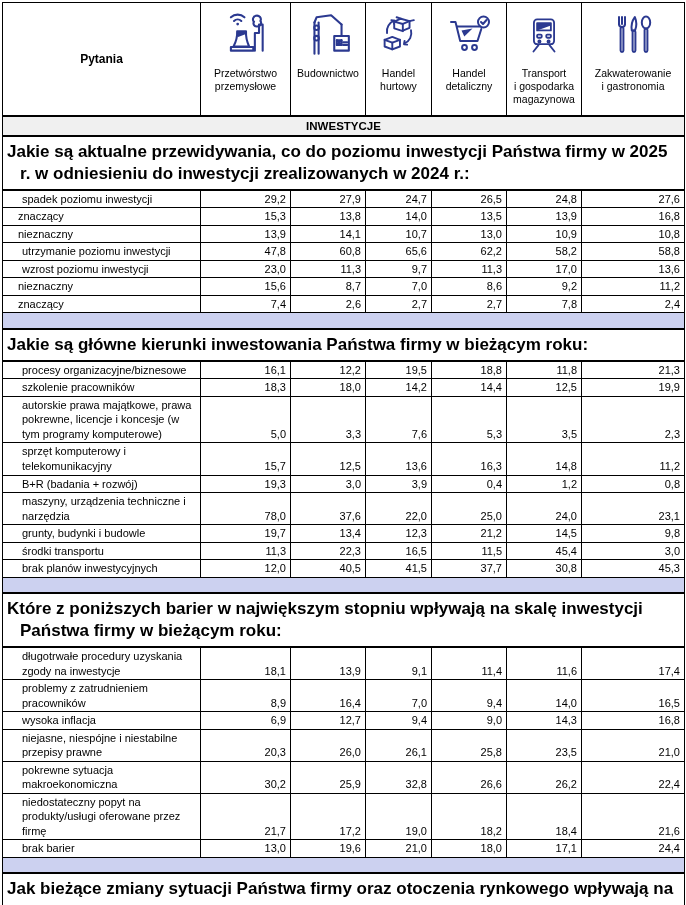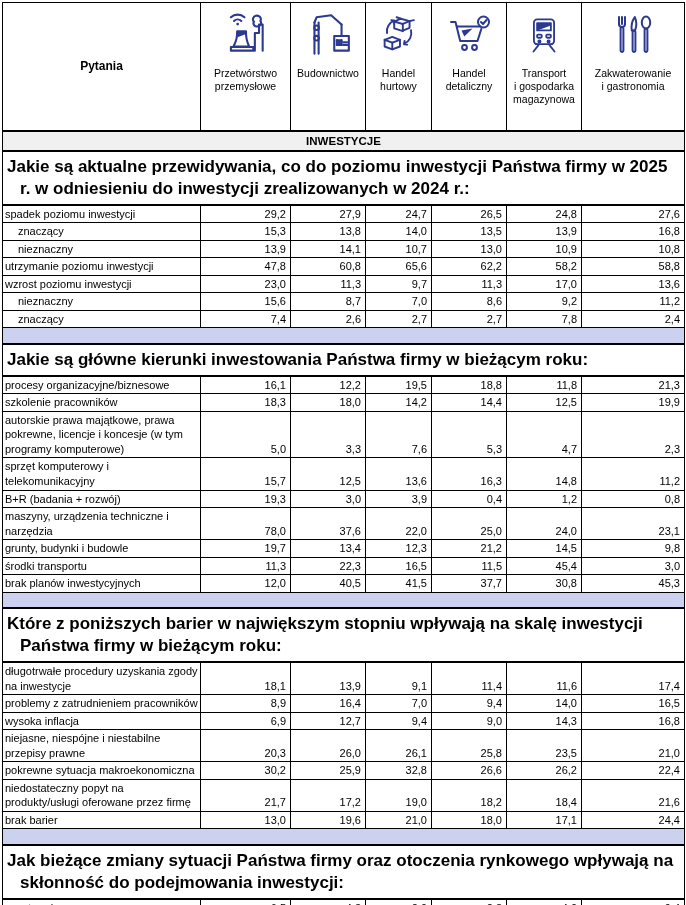--- a/index.html
+++ b/index.html
@@ -18,7 +18,7 @@
 
   
   thead th {
-    height: 128px;
+    height: 113px;
     vertical-align: top;
     padding: 0;
     font-weight: normal;

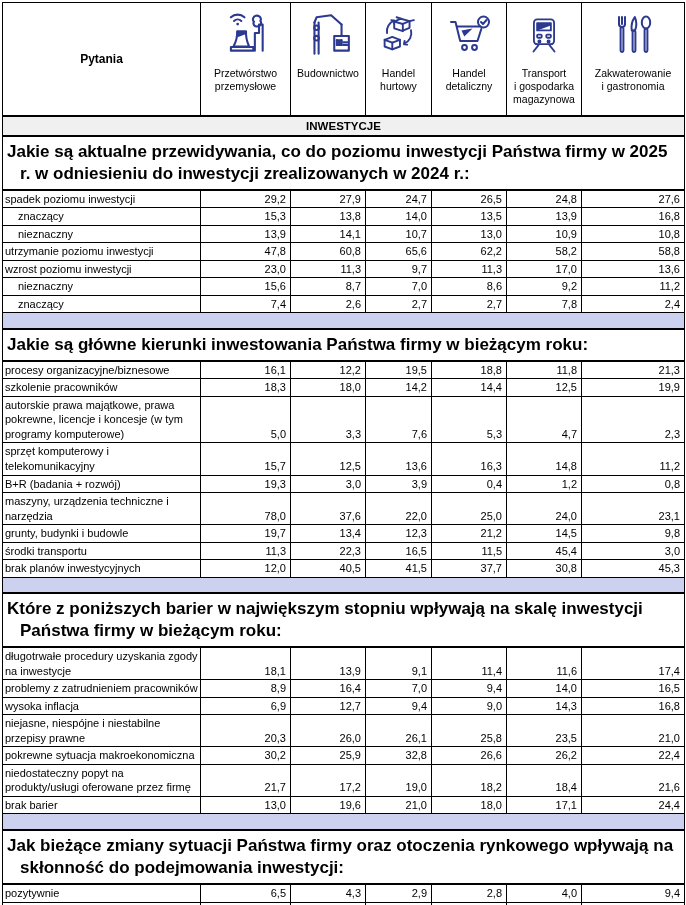--- a/index.html
+++ b/index.html
@@ -86,7 +86,7 @@
   td.label {
     font-size: 11px;
     line-height: 1.32;
-    padding: 1px 2px 1px 2px;
+    padding: 1px 2px 1px 19px;
     vertical-align: bottom;
   }
   td.label.indent { padding-left: 15px; }

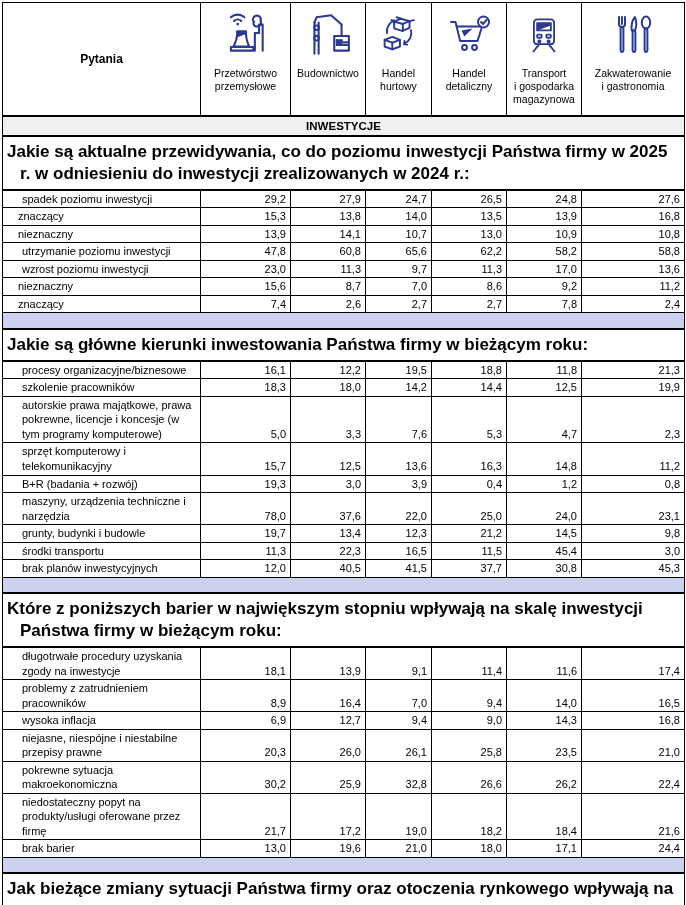--- a/index.html
+++ b/index.html
@@ -333,7 +333,7 @@
           <td class="val">3,3</td>
           <td class="val">7,6</td>
           <td class="val">5,3</td>
-          <td class="val">4,7</td>
+          <td class="val">3,5</td>
           <td class="val">2,3</td>
         </tr>
         <tr>

